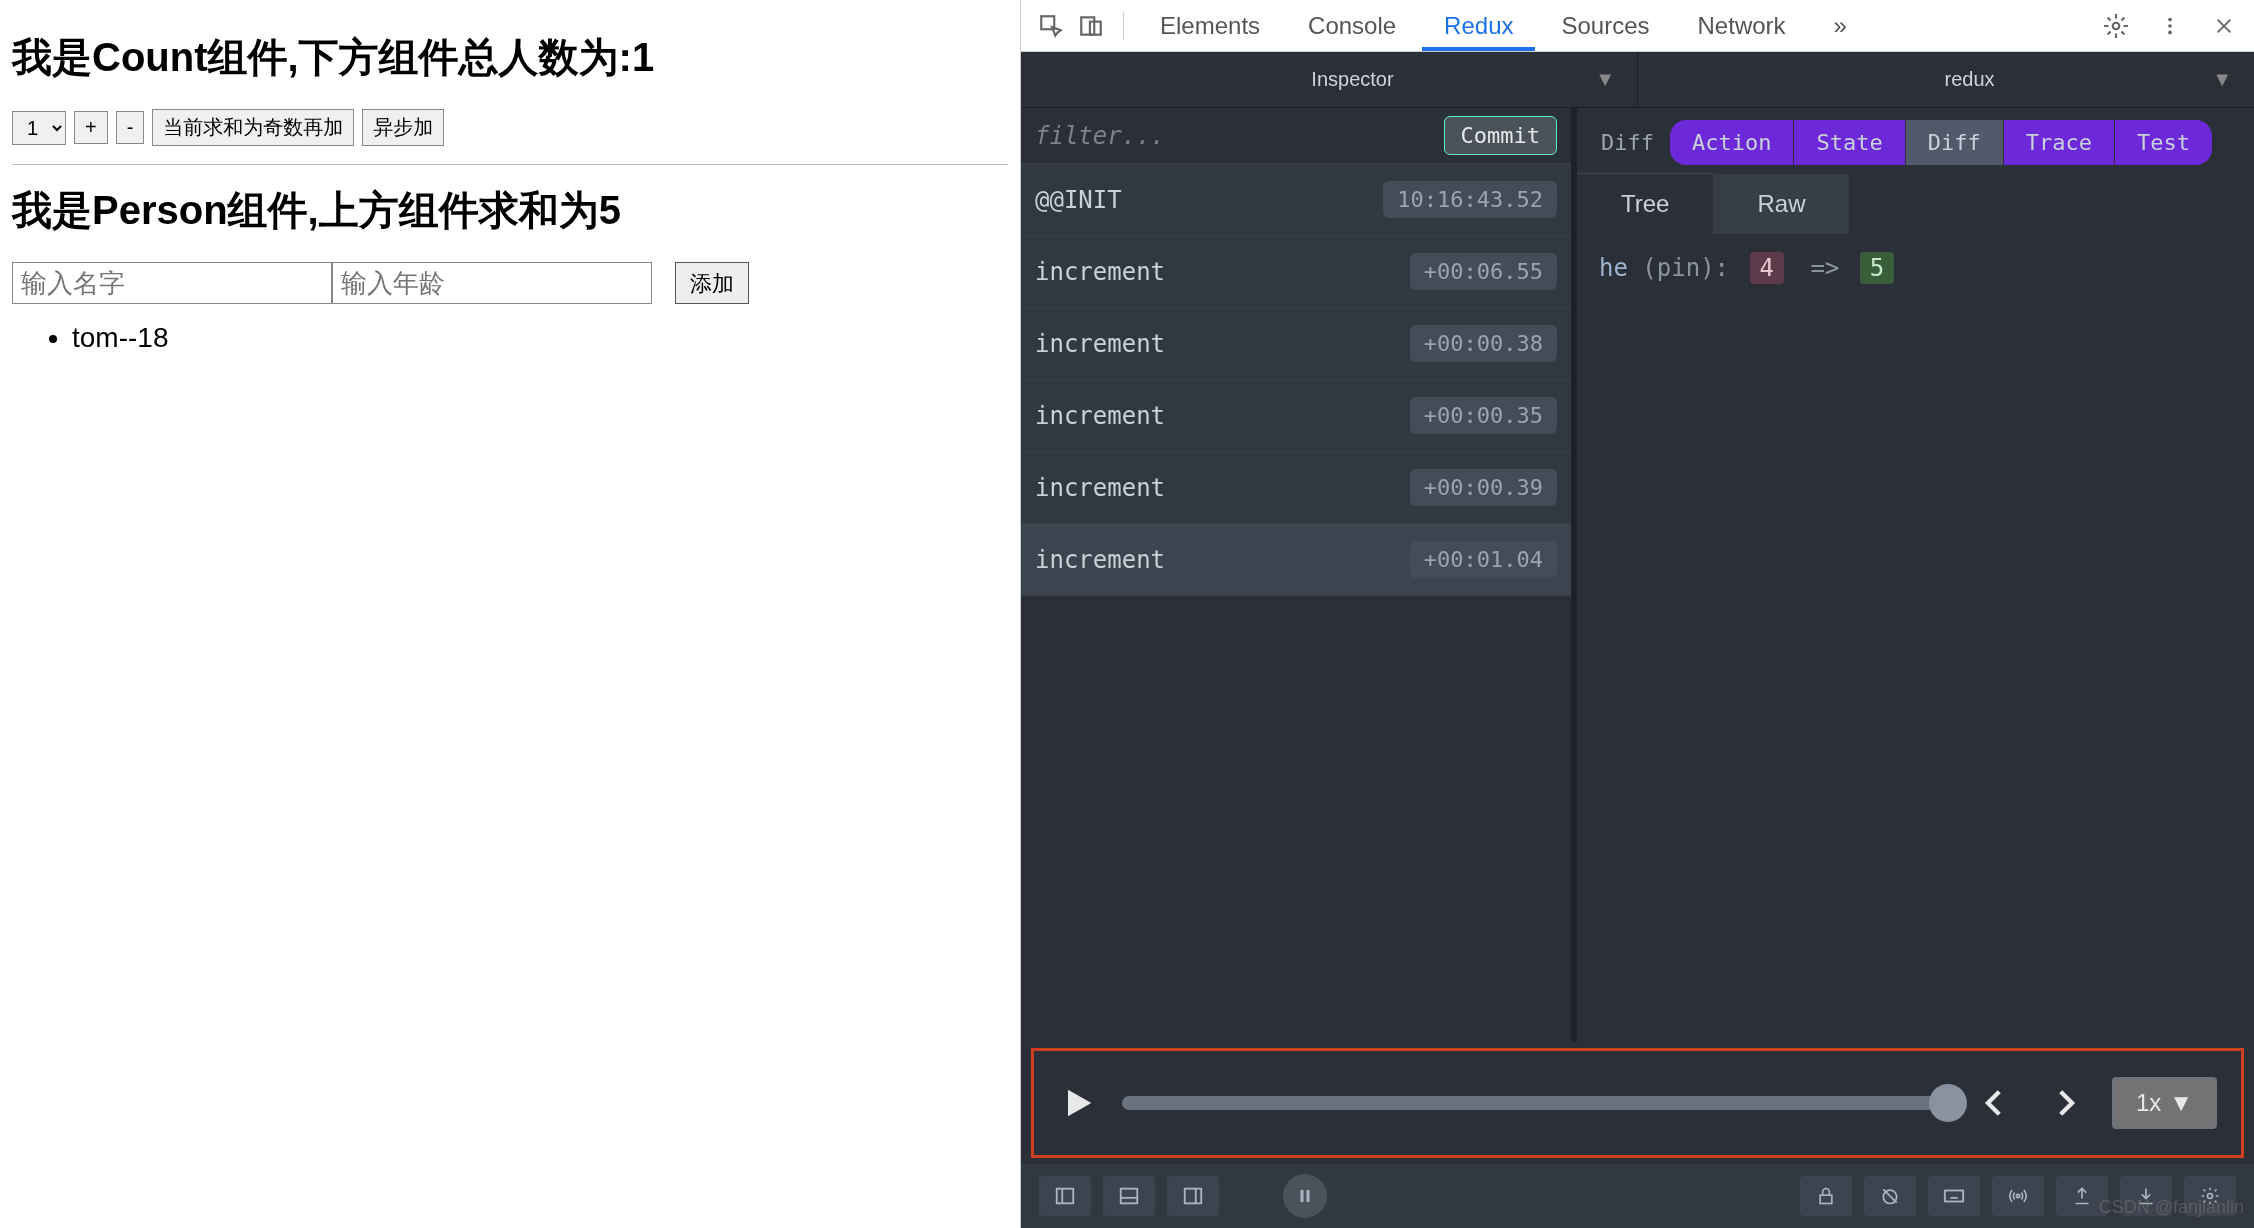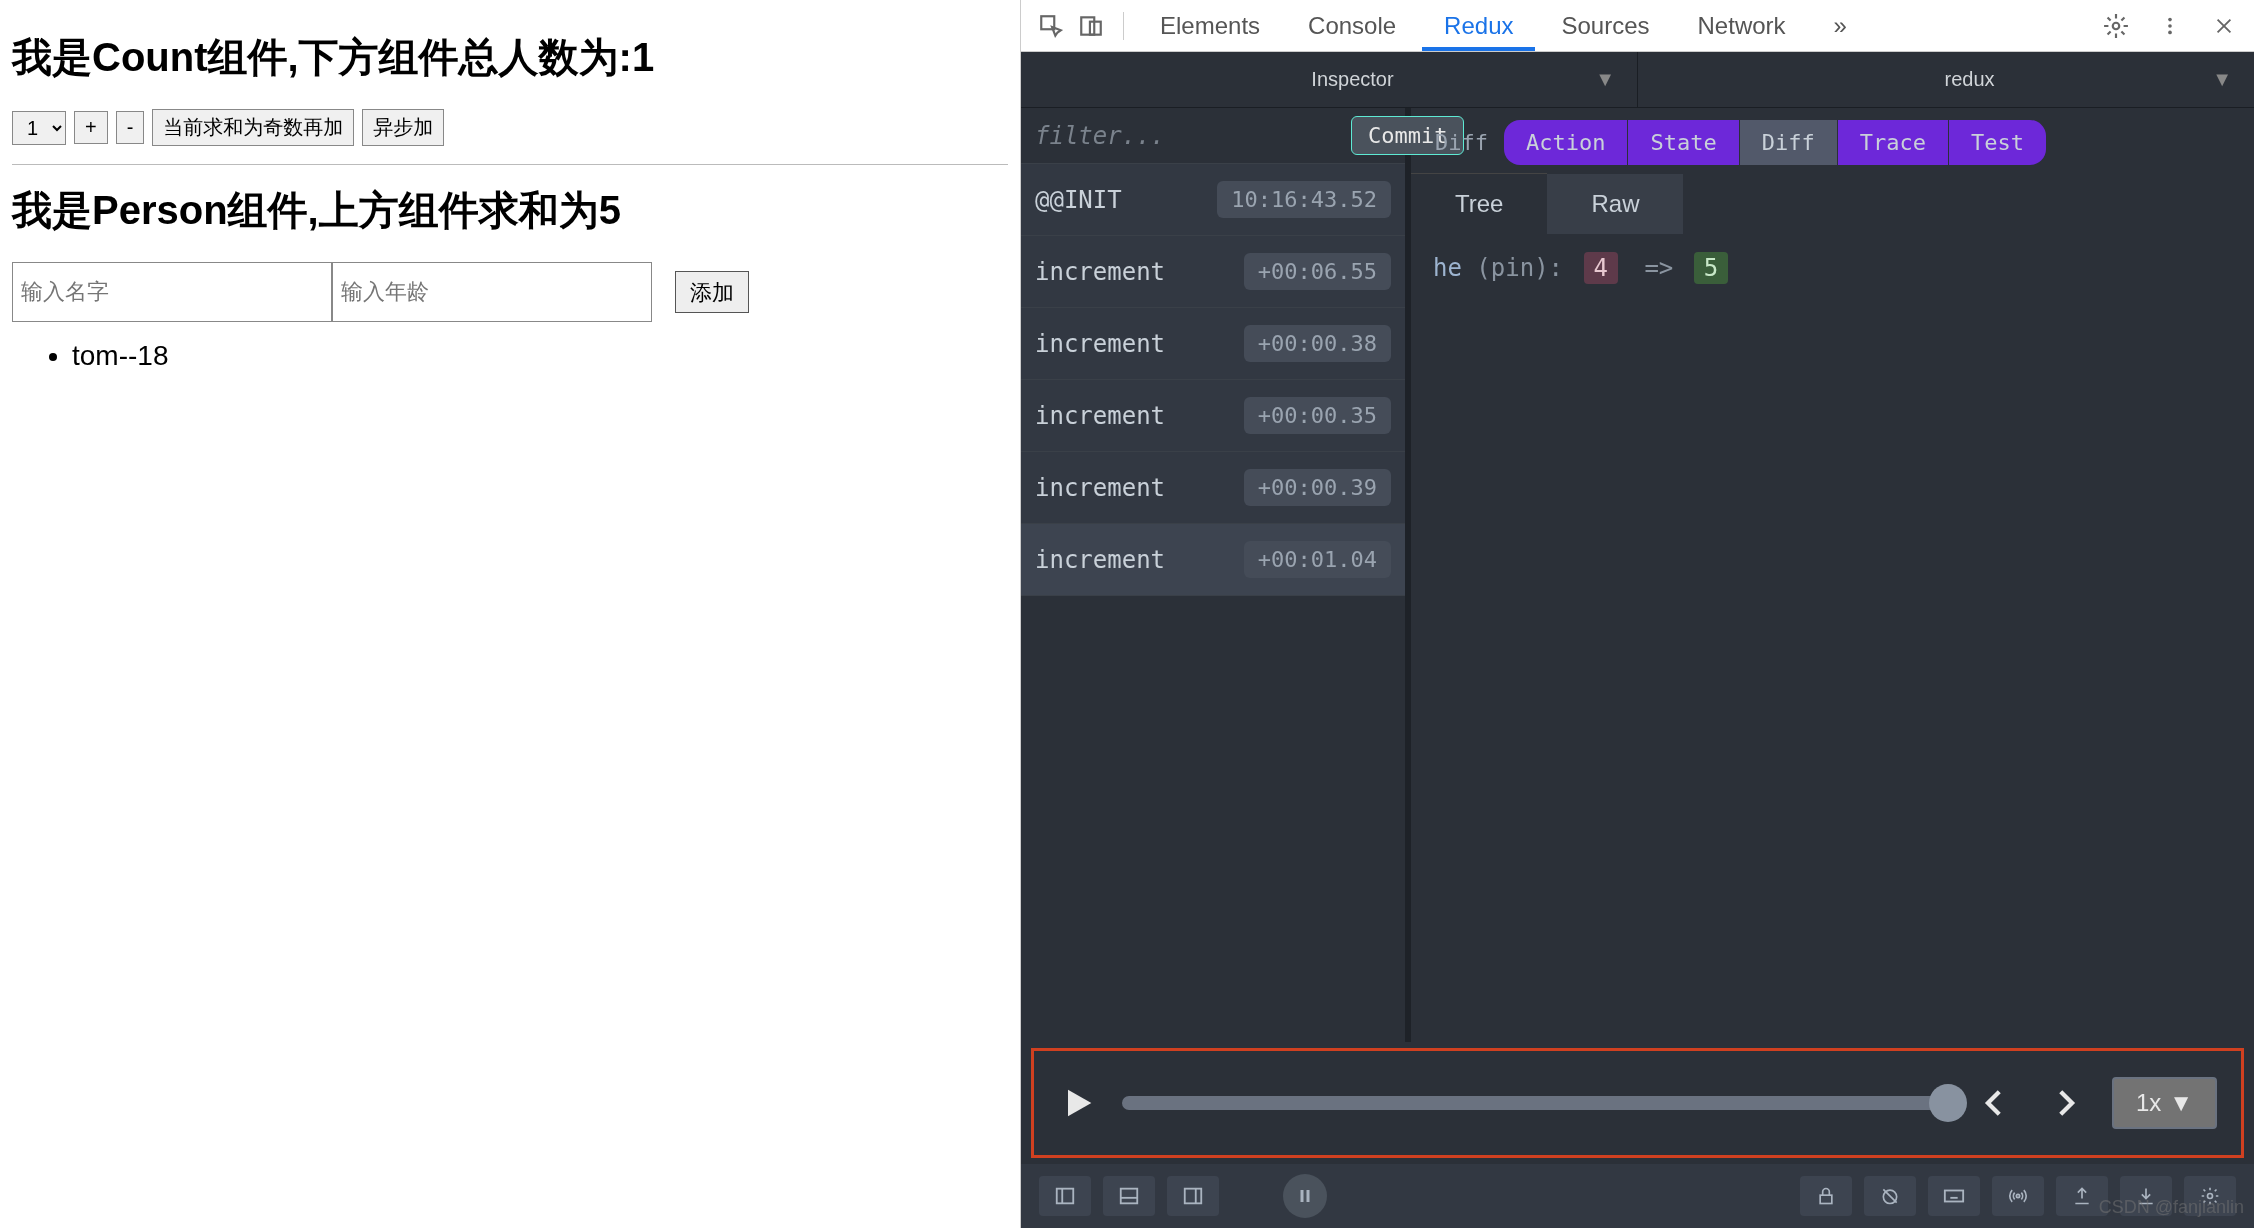--- a/index.html
+++ b/index.html
@@ -42,7 +42,7 @@
 
 
 .redux-main { flex: 1; display: flex; min-height: 0; }
-.action-col { width: 390px; display: flex; flex-direction: column; border-right: 6px solid #1e2228; }
+.action-col { width: 556px; display: flex; flex-direction: column; border-right: 6px solid #1e2228; }
 .filter-row { height: 56px; display: flex; align-items: center; padding: 0 14px; gap: 10px; border-bottom: 1px solid #3a4048; }
 .filter-row input { flex: 1; background: transparent; border: none; color: #aab; font-family: monospace; font-size: 24px; outline: none; }
 .filter-row input::placeholder { color: #7a828c; font-style: italic; }

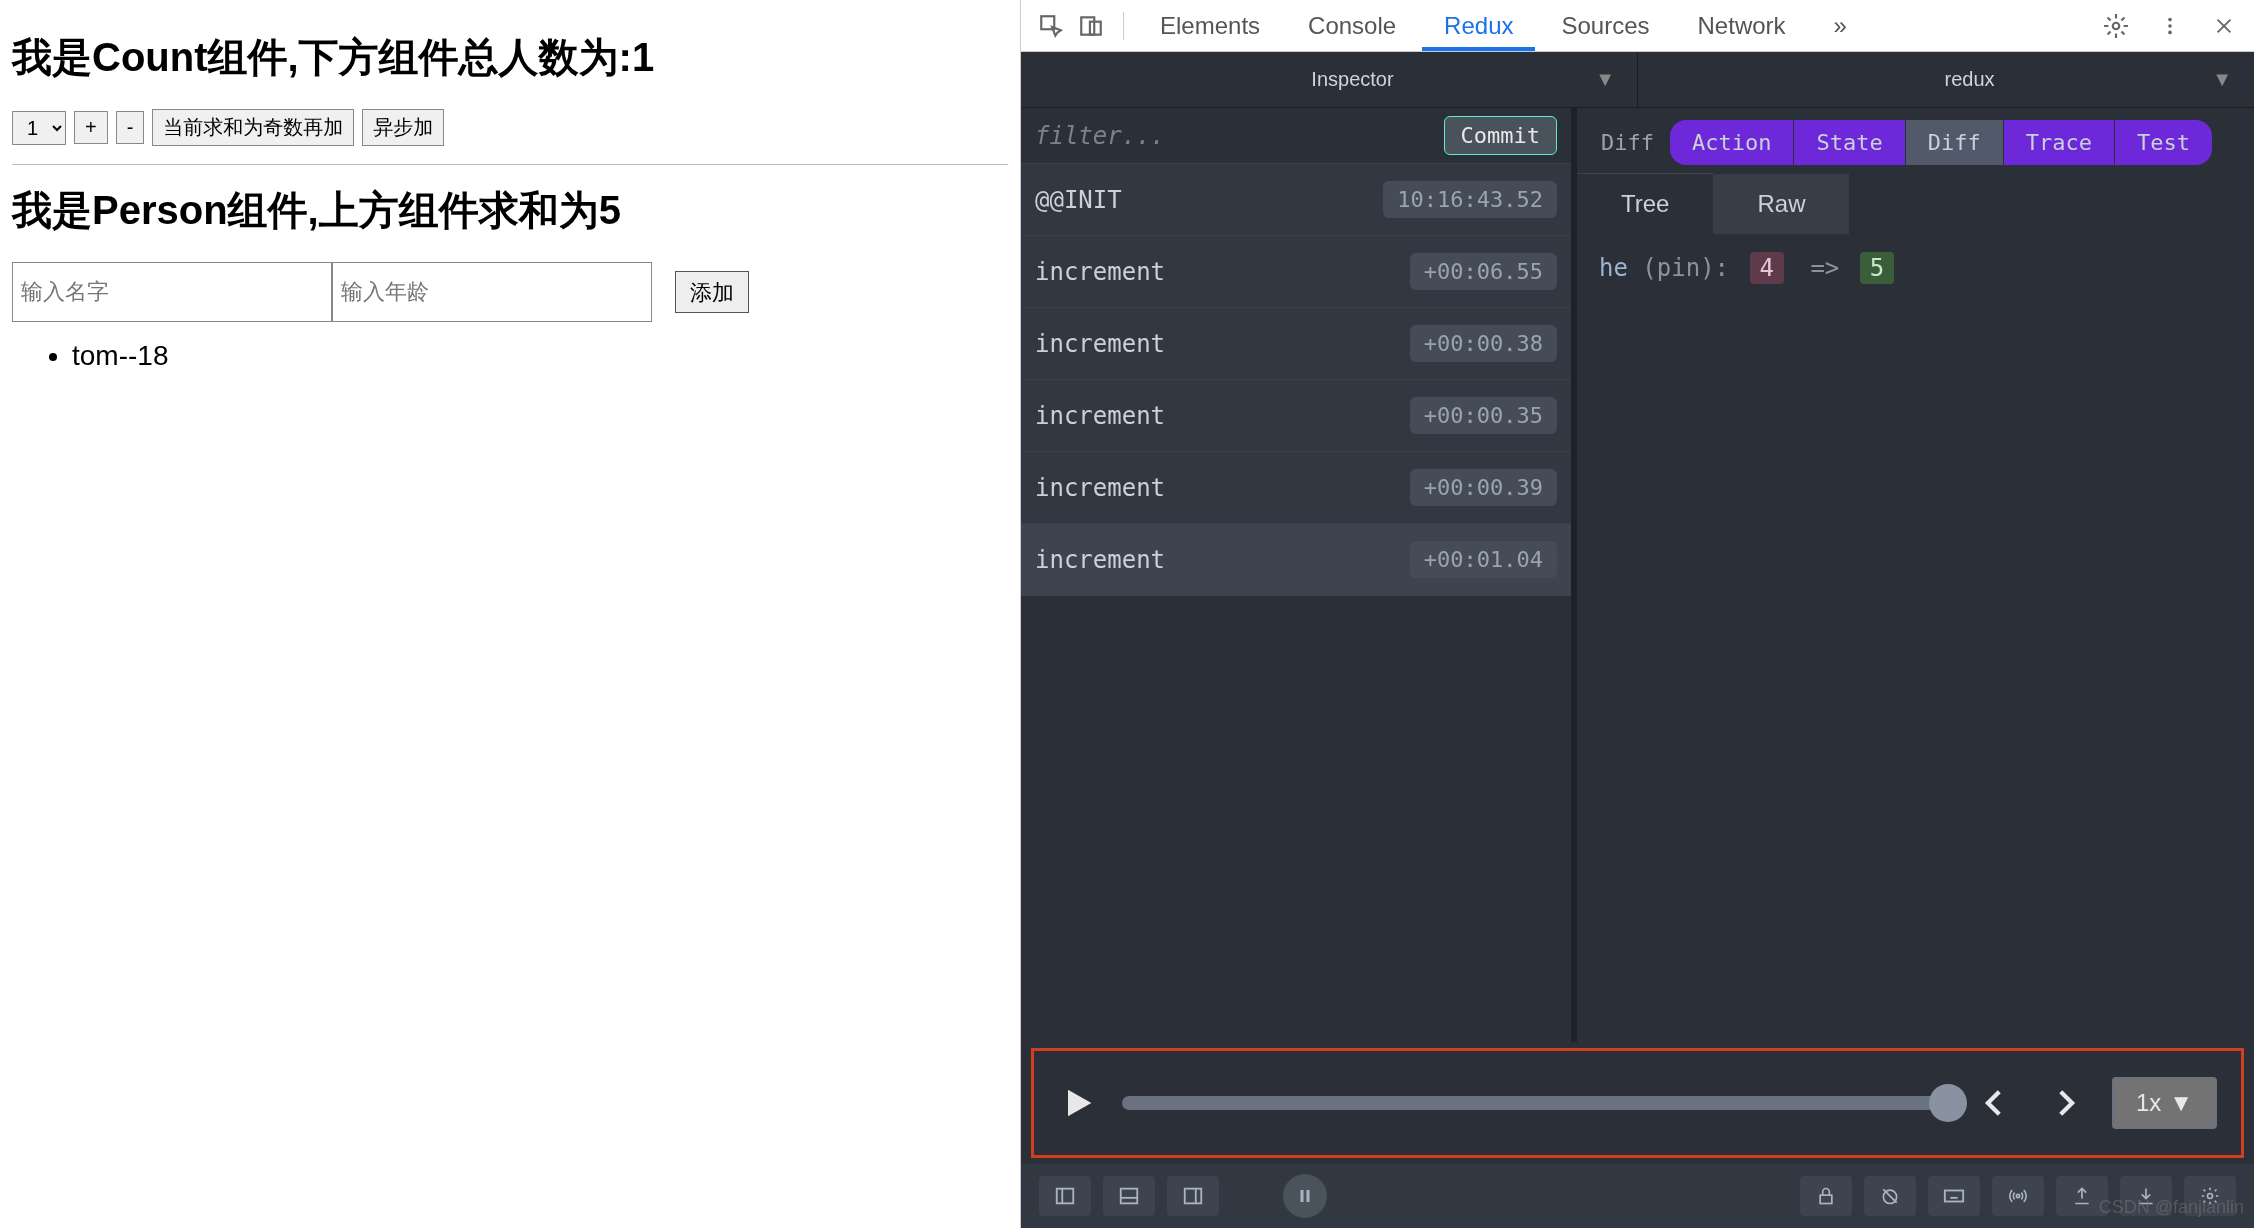--- a/index.html
+++ b/index.html
@@ -13,7 +13,7 @@
 .controls select, .controls button { font-size: 20px; padding: 4px 10px; border: 1px solid #888; background: #f0f0f0; cursor: pointer; }
 .divider { border-top: 1px solid #bbb; margin: 8px 0 18px 0; }
 .person-inputs { display: flex; gap: 0; margin-bottom: 18px; align-items: center; }
-.person-inputs input { font-size: 22px; padding: 6px 8px; border: 1px solid #888; width: 320px; height: 60px; }
+.person-inputs input { font-size: 26px; padding: 6px 8px; border: 1px solid #888; width: 320px; height: 42px; }
 .person-inputs button { font-size: 22px; padding: 6px 14px; border: 1px solid #555; background: #eee; margin-left: 23px; height: 42px; }
 .person-list { margin-left: 60px; margin-top: 12px; }
 .person-list li { font-size: 28px; margin: 6px 0; list-style: disc; }

